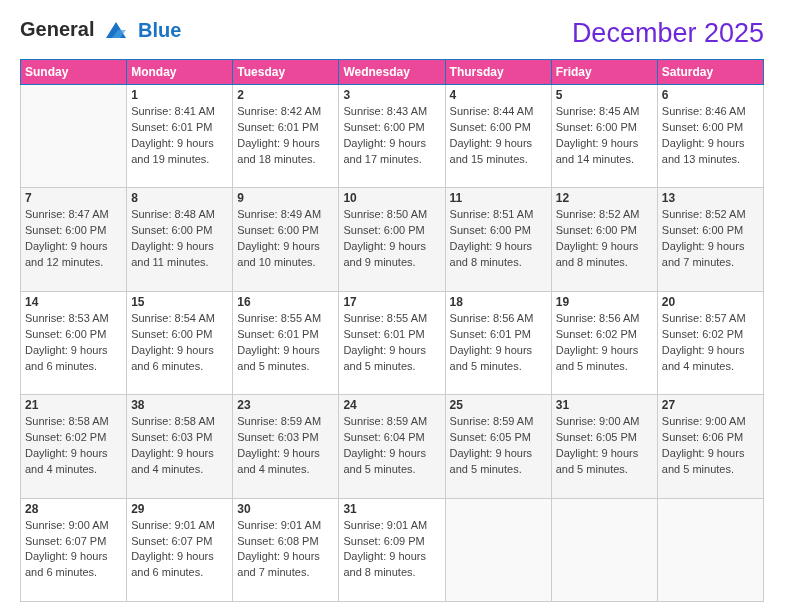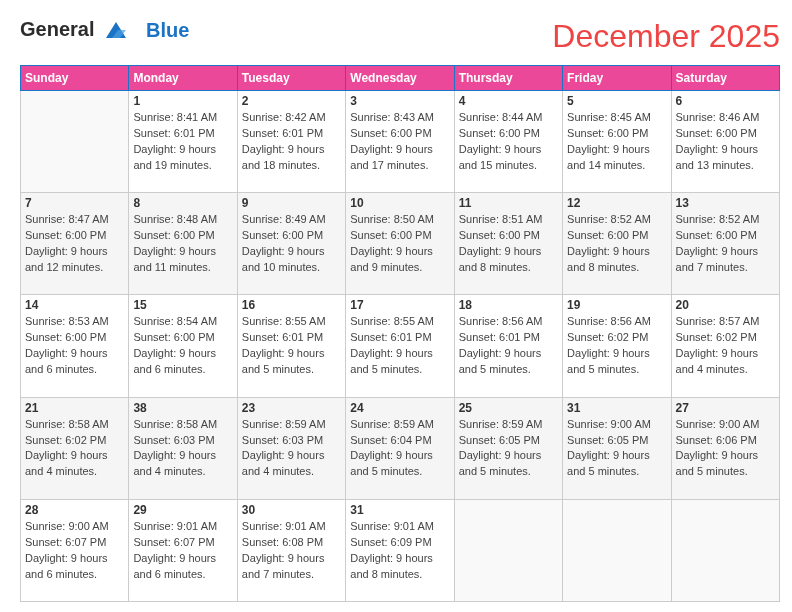--- a/index.html
+++ b/index.html
@@ -13,7 +13,7 @@
     .page {
       width: 792px;
       height: 612px;
-      padding: 18px 12px 10px 20px;
+      padding: 18px 28px 10px 20px;
       display: flex;
       flex-direction: column;
     }

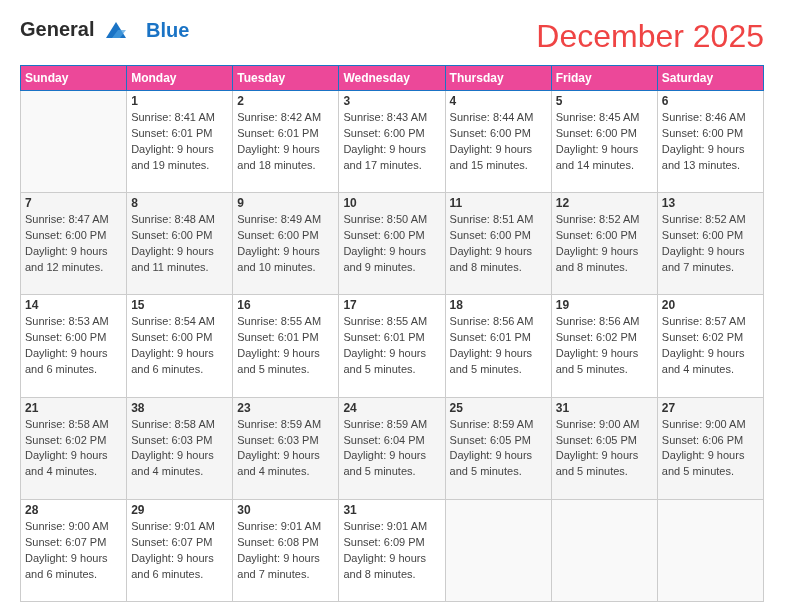--- a/index.html
+++ b/index.html
@@ -97,7 +97,7 @@
               <polygon points="10,18 18,18 24,10 16,10" fill="#4a9fe0" opacity="0.7"></polygon>
             </svg>
           </div>
-          <div style="font-size:20px;font-weight:bold;color:#1a73c5;line-height:1.1;margin-left:16px;">Blue</div>
+          <div style="font-size:20px;font-weight:bold;color:#1a73c5;line-height:1.1;margin-left:8px;">Blue</div>
         </div>
       </div>
     </div>

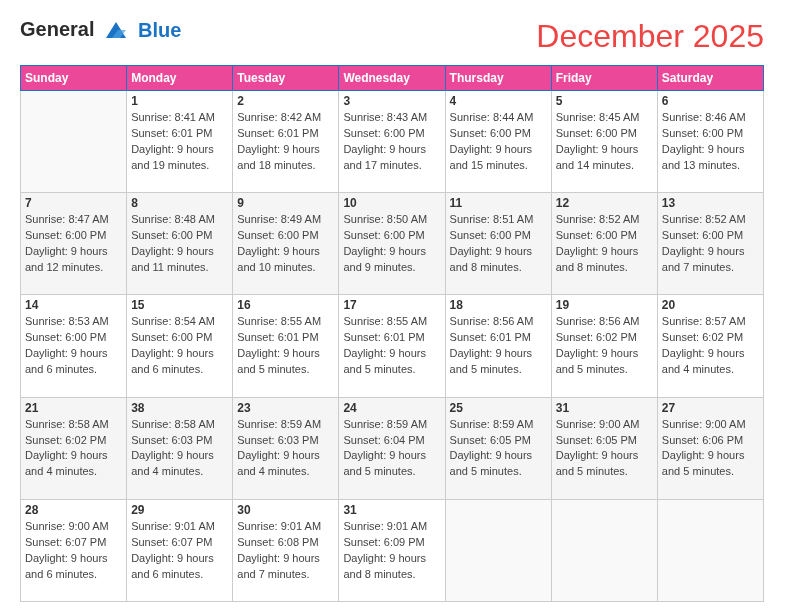--- a/index.html
+++ b/index.html
@@ -31,9 +31,9 @@
       text-align: right;
     }
     .main-title {
-      font-size: 32px;
+      font-size: 27px;
       font-weight: normal;
-      color: #ef4444;
+      color: #6d28d9;
     }
     .subtitle {
       font-size: 14px;

